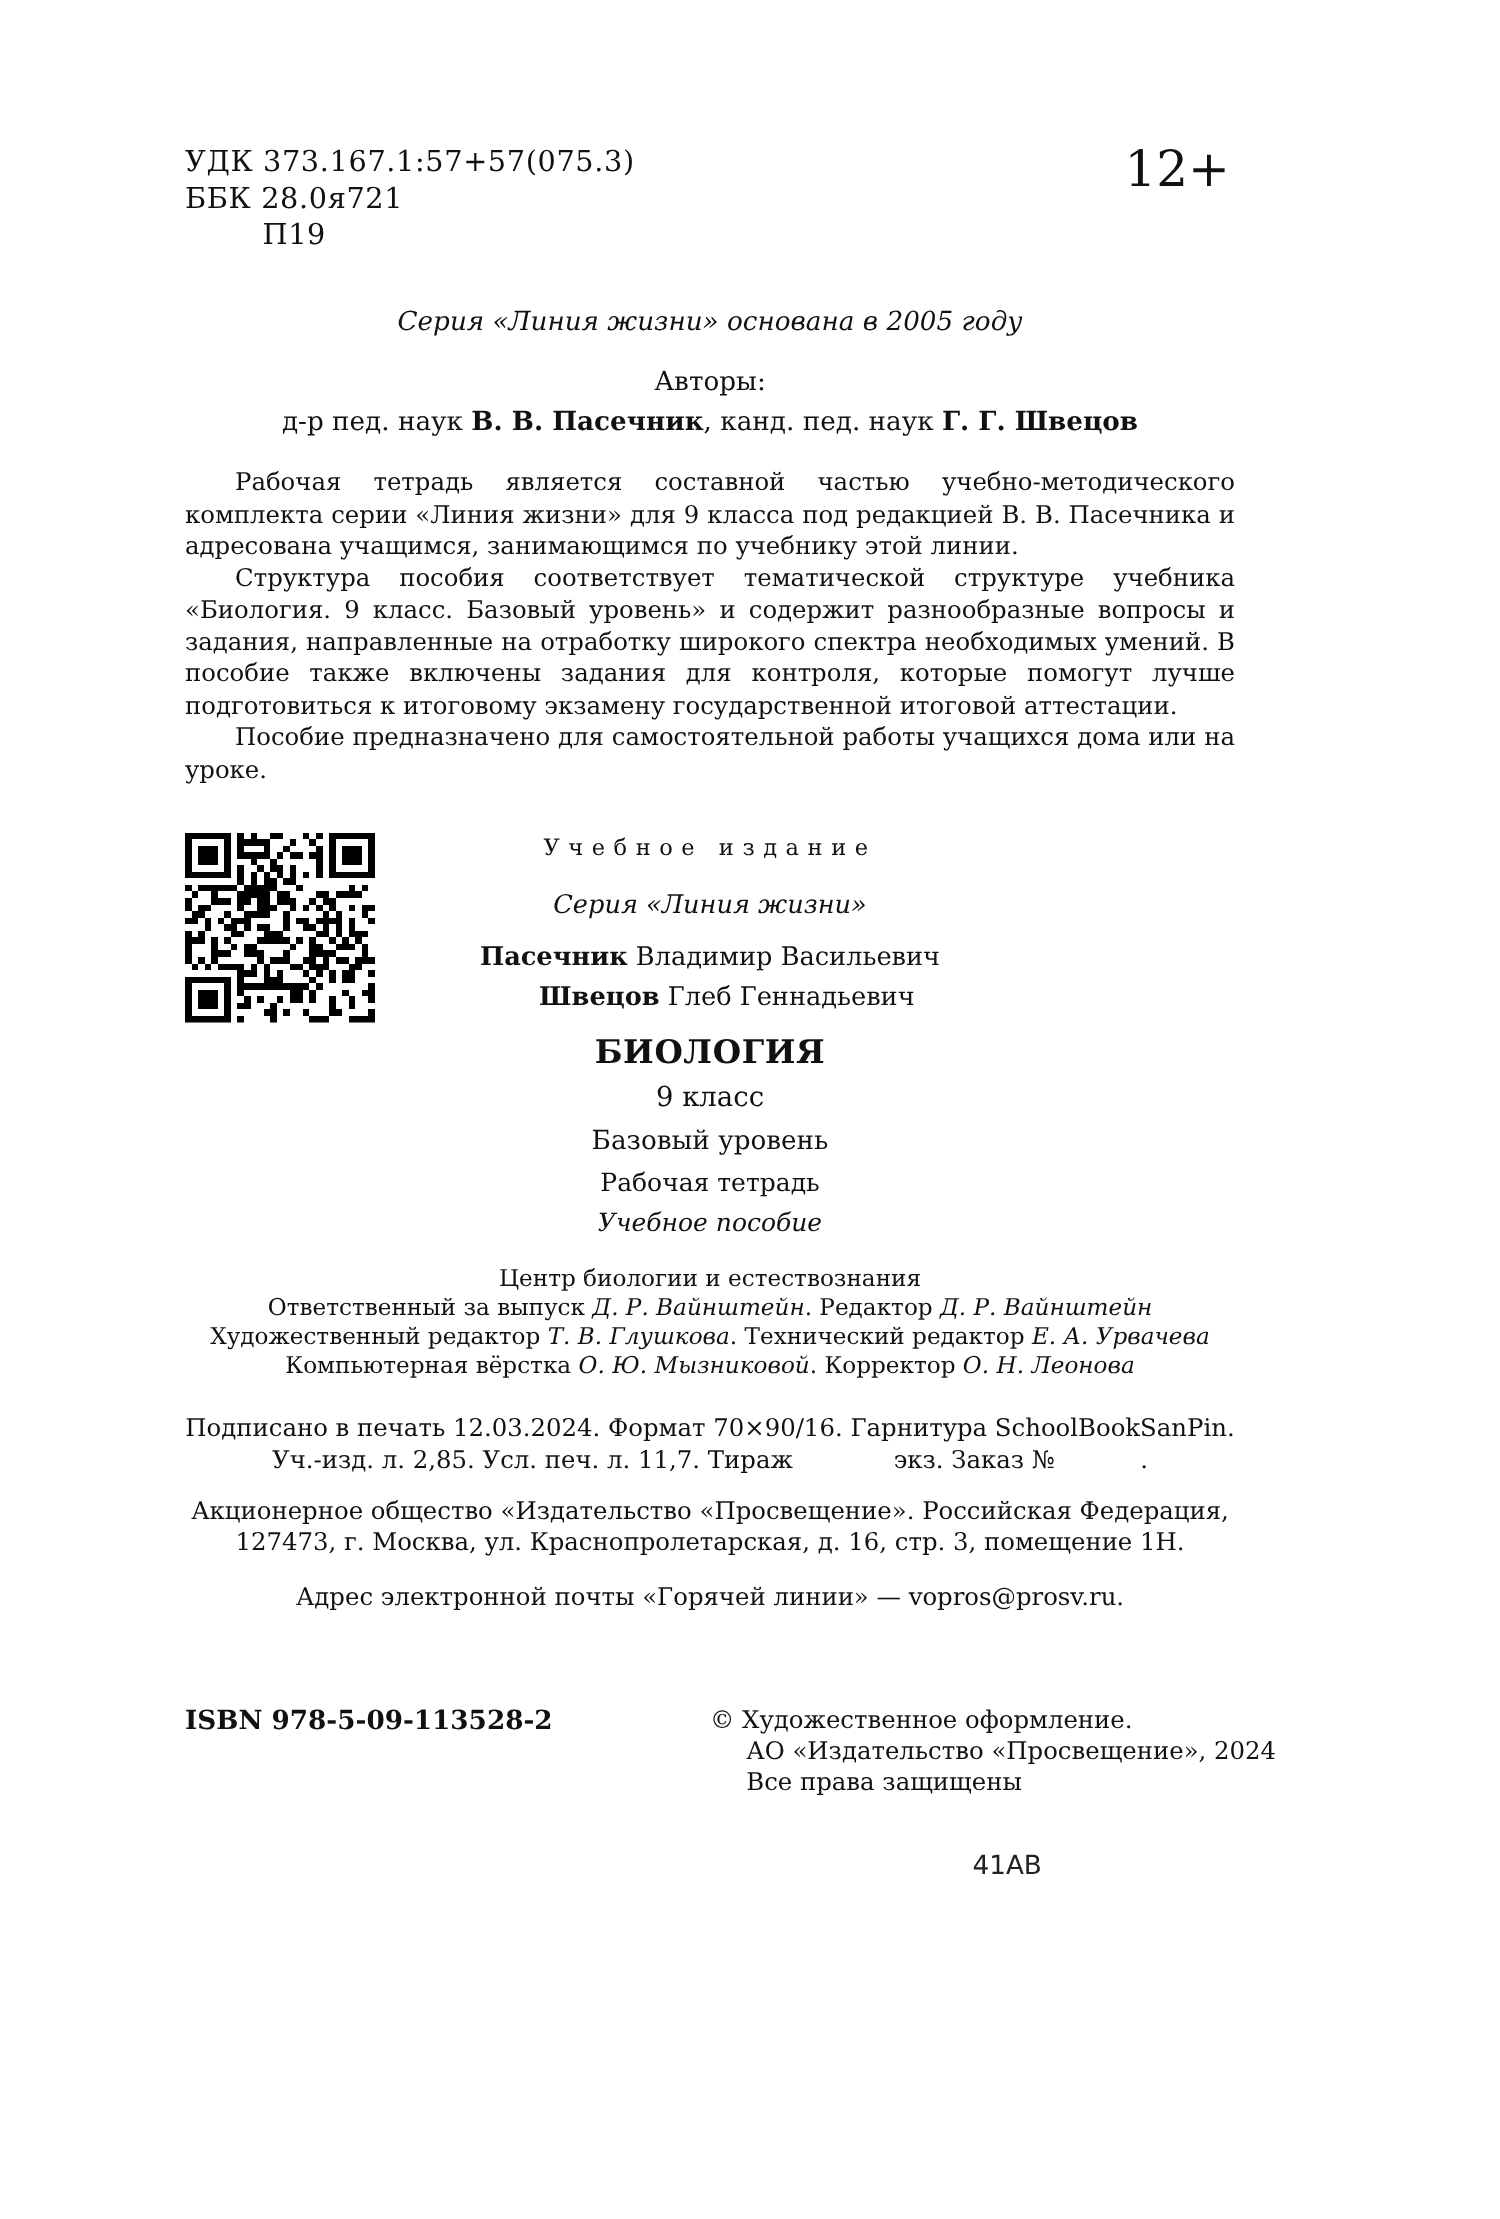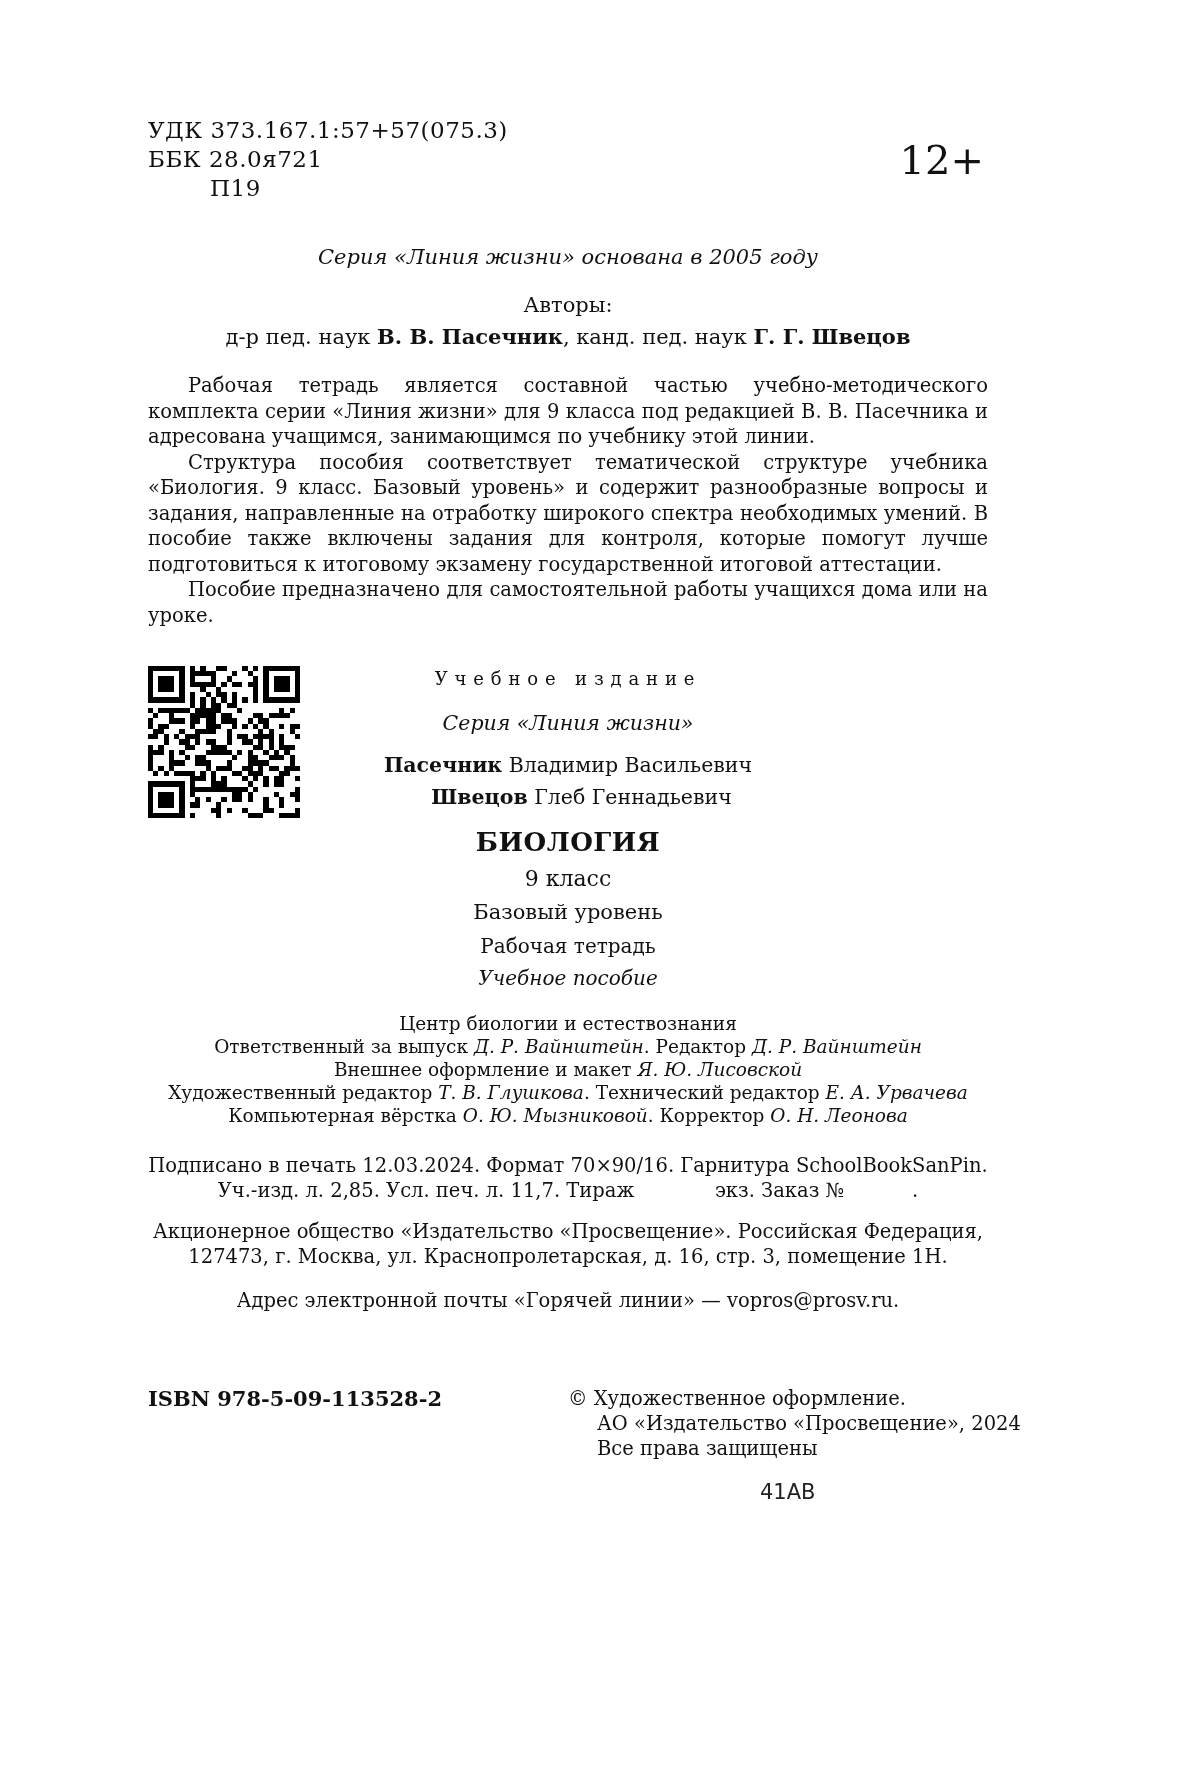--- a/index.html
+++ b/index.html
@@ -18,7 +18,7 @@
     width:840px;
   }
   
-  .top-row{display:flex;justify-content:space-between;align-items:center;}
+  .top-row{display:flex;justify-content:space-between;align-items:flex-start;}
   .codes{font-size:23px;line-height:29px;letter-spacing:0.5px;}
   .codes .code-p19{padding-left:62px;}
   .age-rating{font-size:40px;line-height:40px;font-weight:400;padding-right:4px;}

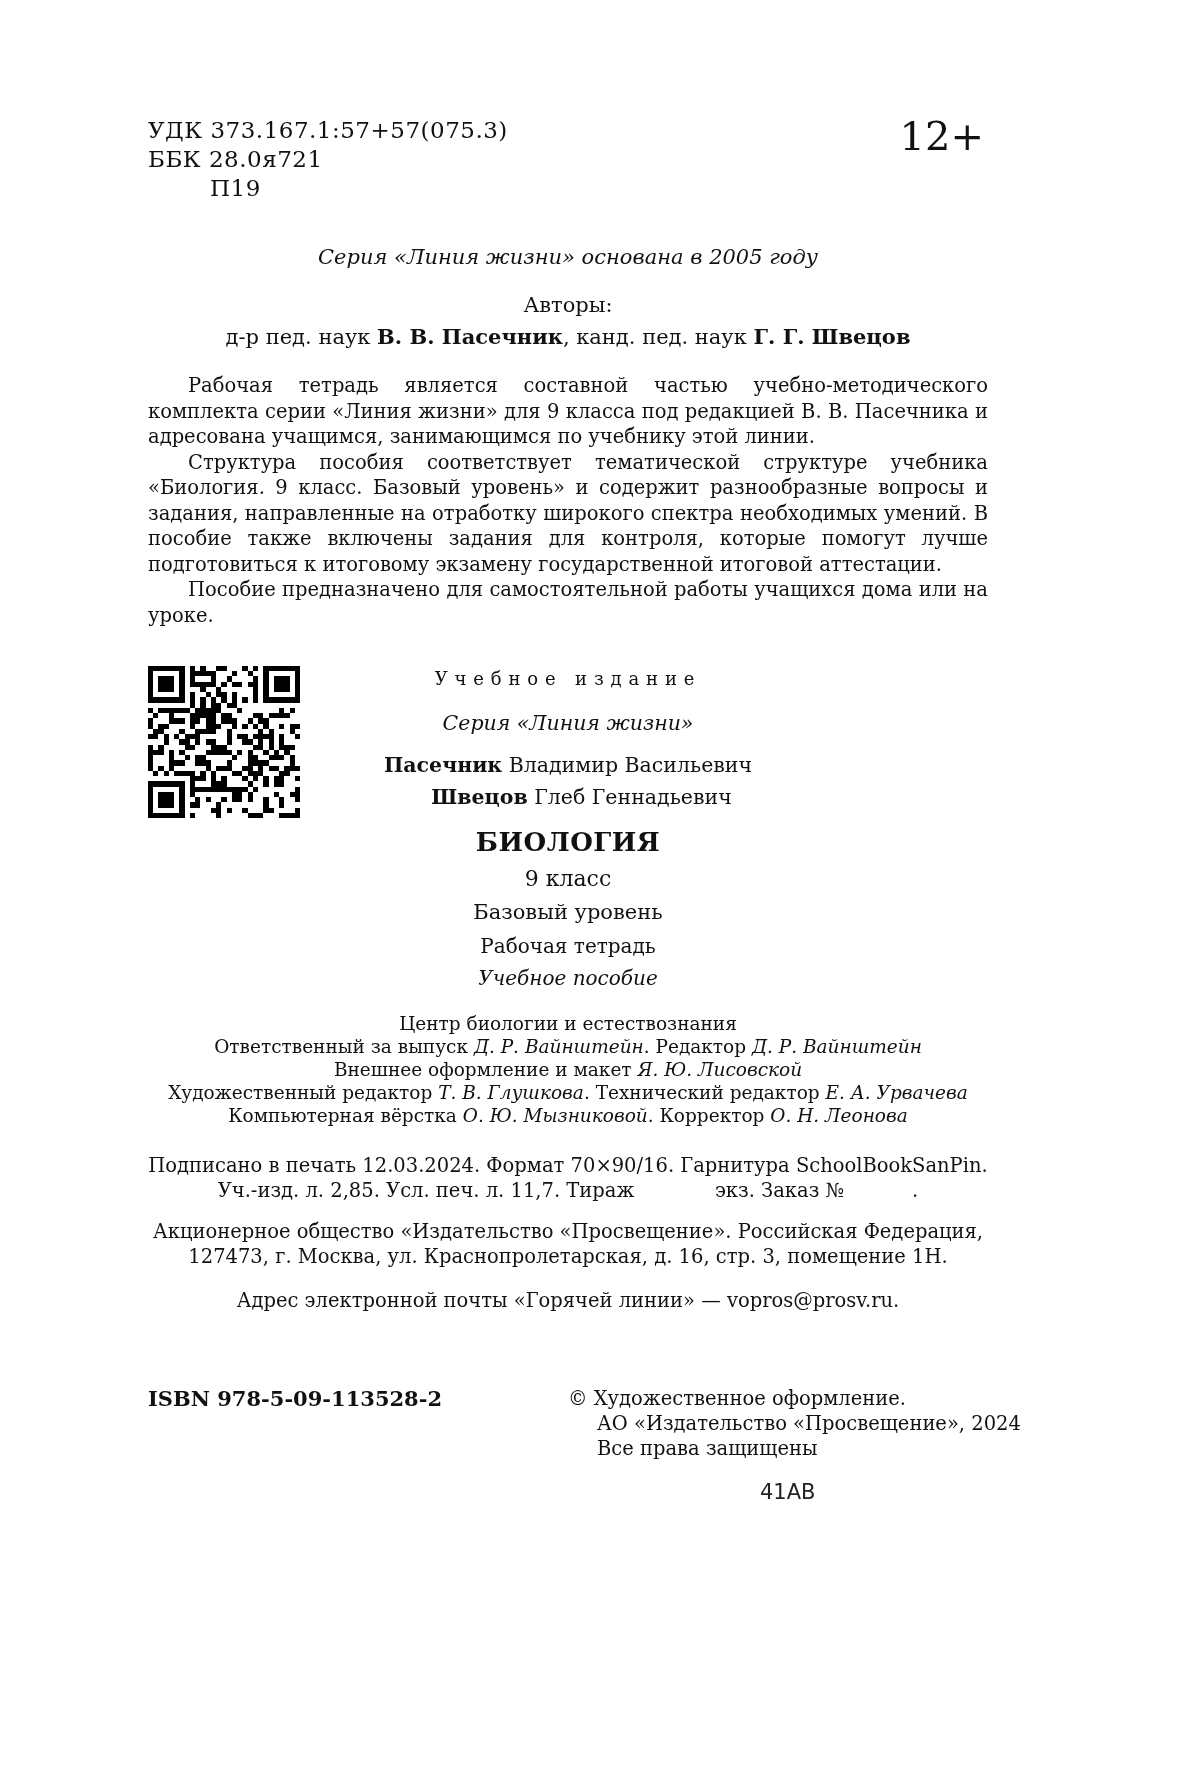--- a/index.html
+++ b/index.html
@@ -512,7 +512,6 @@
     <div class="credits">
       <div class="credit-line">Центр биологии и естествознания</div>
       <div class="credit-line"><span>Ответственный за выпуск </span><span style="font-style: italic;">Д. Р. Вайнштейн</span><span>. Редактор </span><span style="font-style: italic;">Д. Р. Вайнштейн</span></div>
-      <div class="credit-line"><span>Внешнее оформление и макет </span><span style="font-style: italic;">Я. Ю. Лисовской</span></div>
       <div class="credit-line"><span>Художественный редактор </span><span style="font-style: italic;">Т. В. Глушкова</span><span>. Технический редактор </span><span style="font-style: italic;">Е. А. Урвачева</span></div>
       <div class="credit-line"><span>Компьютерная вёрстка </span><span style="font-style: italic;">О. Ю. Мызниковой</span><span>. Корректор </span><span style="font-style: italic;">О. Н. Леонова</span></div>
     </div>

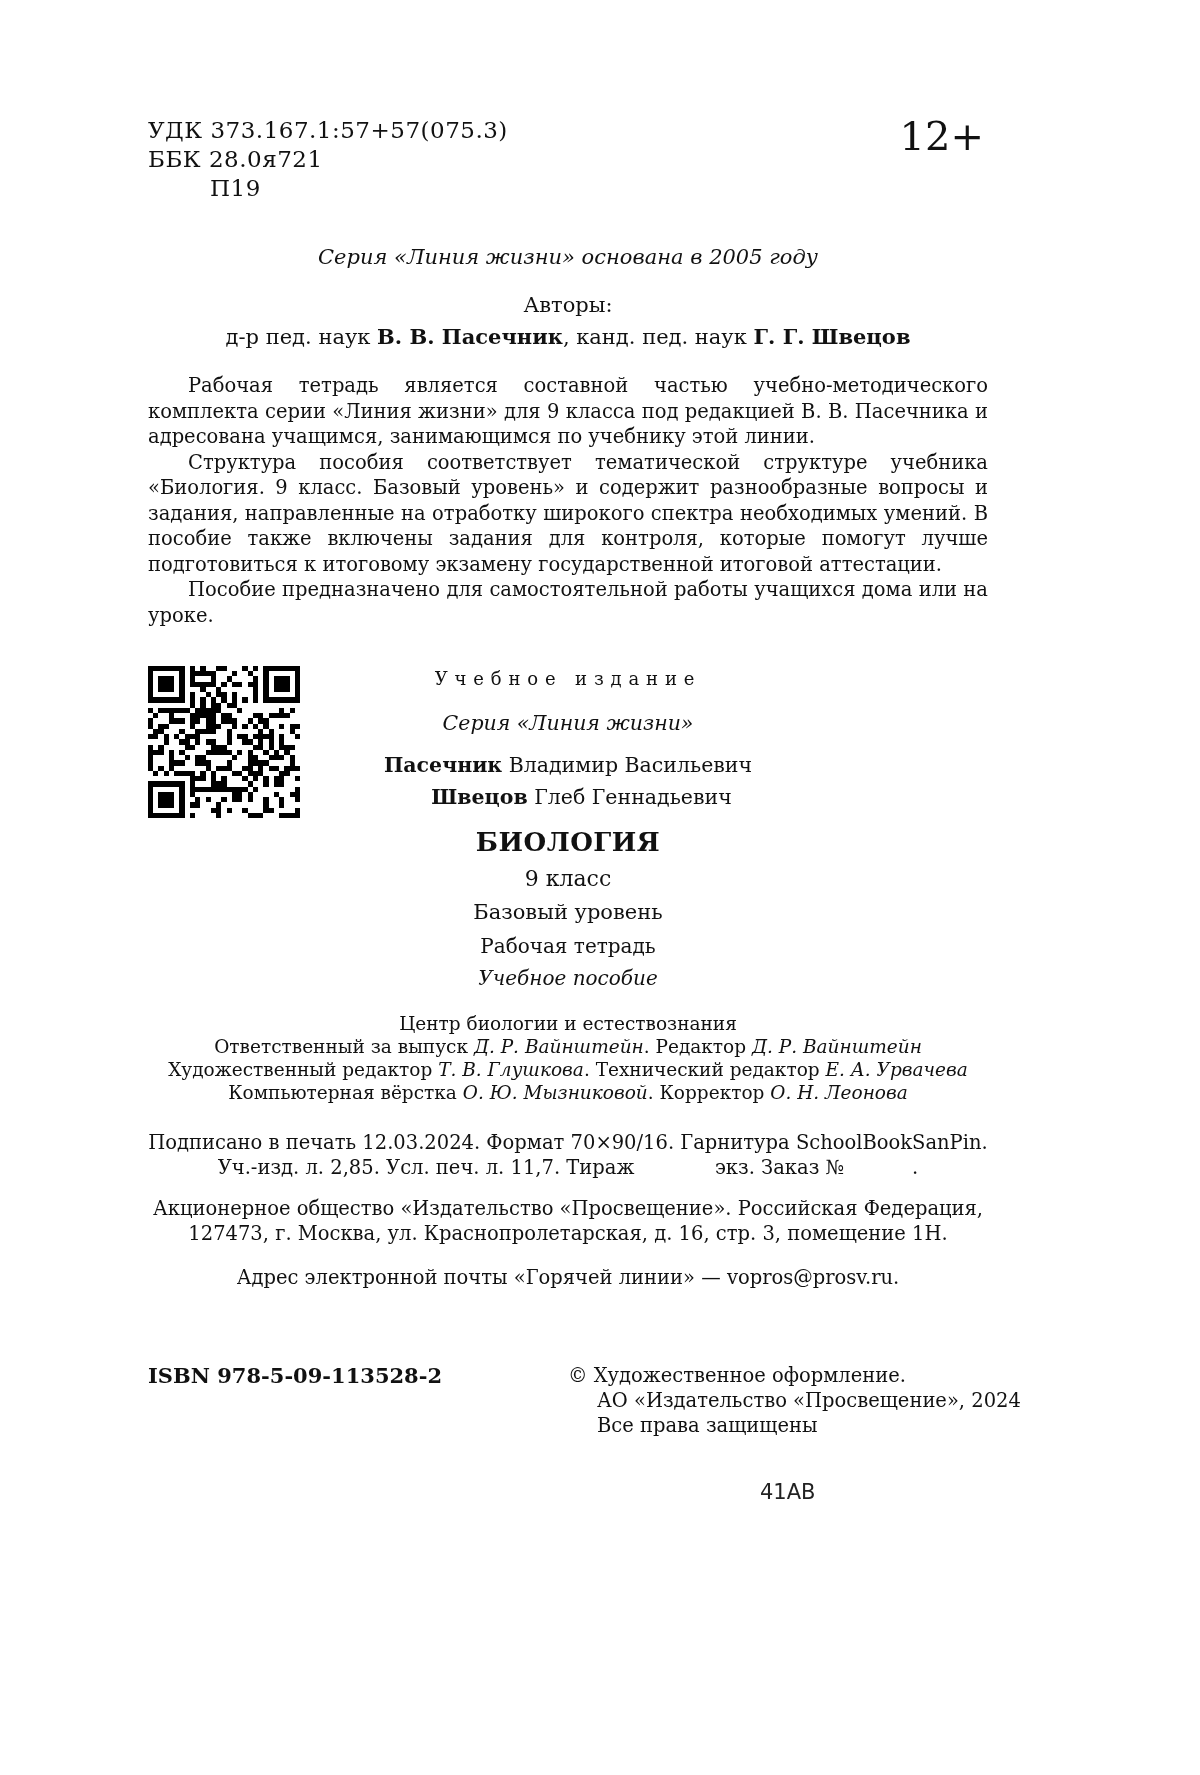--- a/index.html
+++ b/index.html
@@ -62,7 +62,7 @@
   .copyright .cline.indent{padding-left:29px;}
   
   .page-footer{
-    position:absolute;left:760px;top:1480px;
+    position:absolute;left:778px;top:1480px;
     font-family:"DejaVu Sans","Liberation Sans",sans-serif;
     font-size:21px;color:#222;
   }

